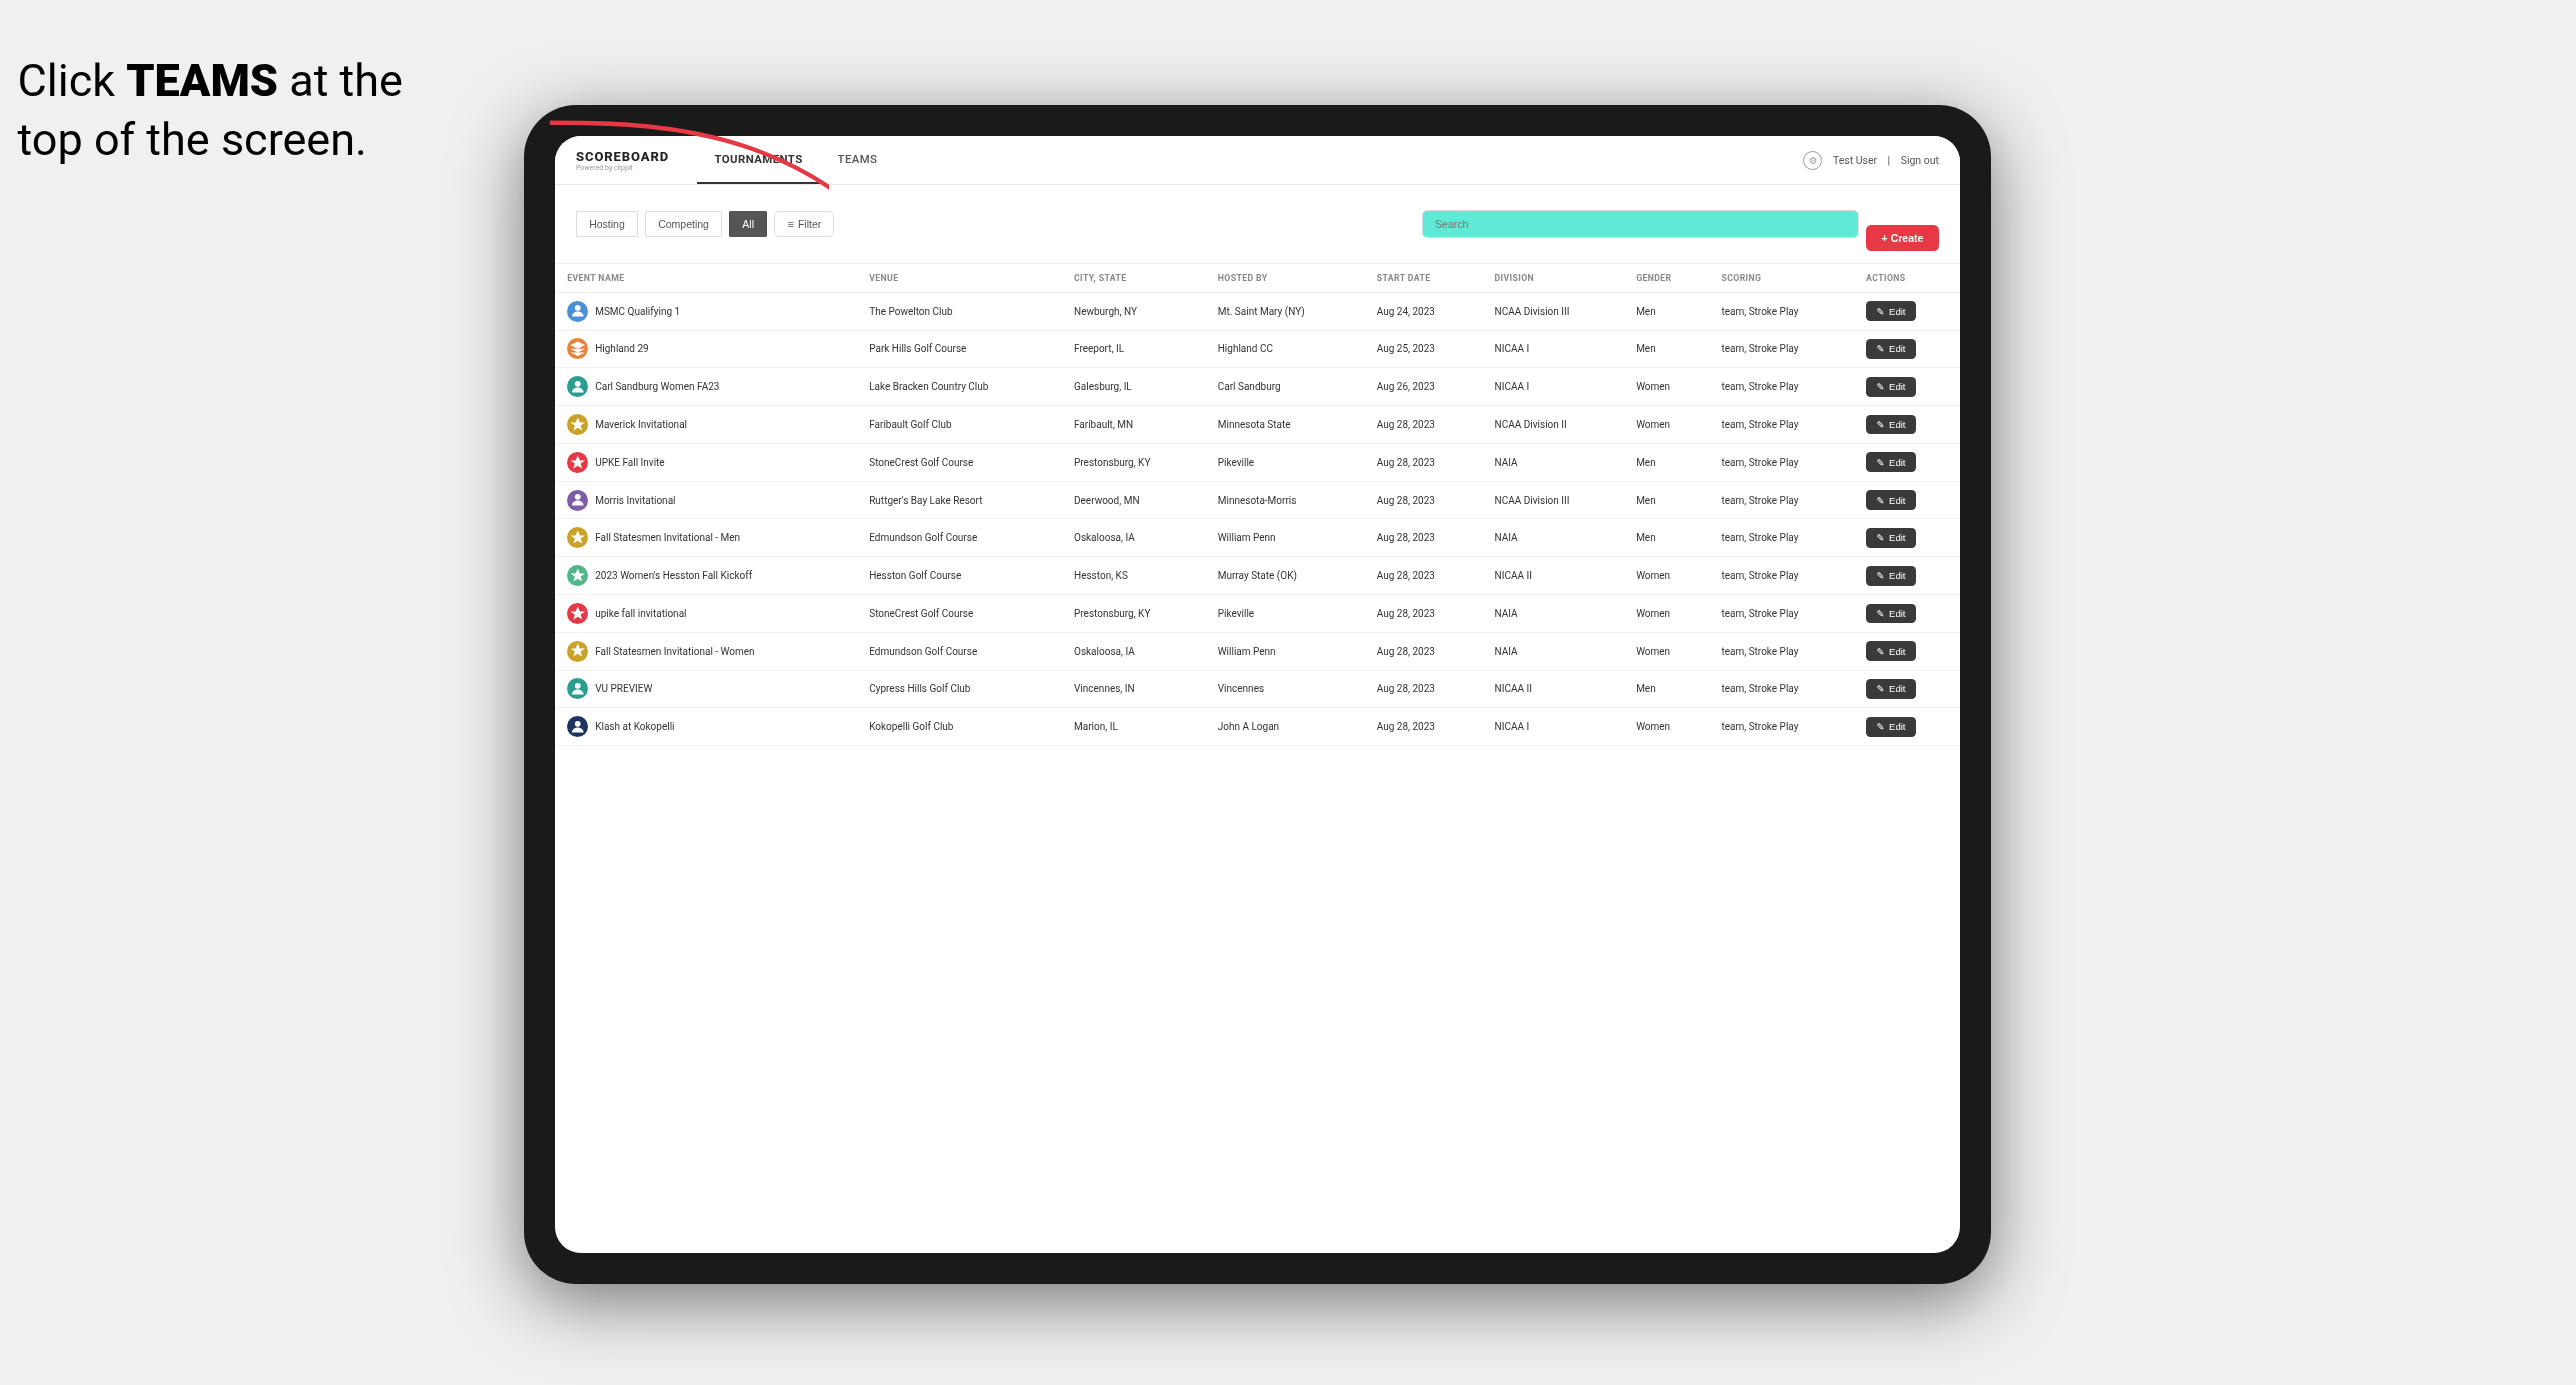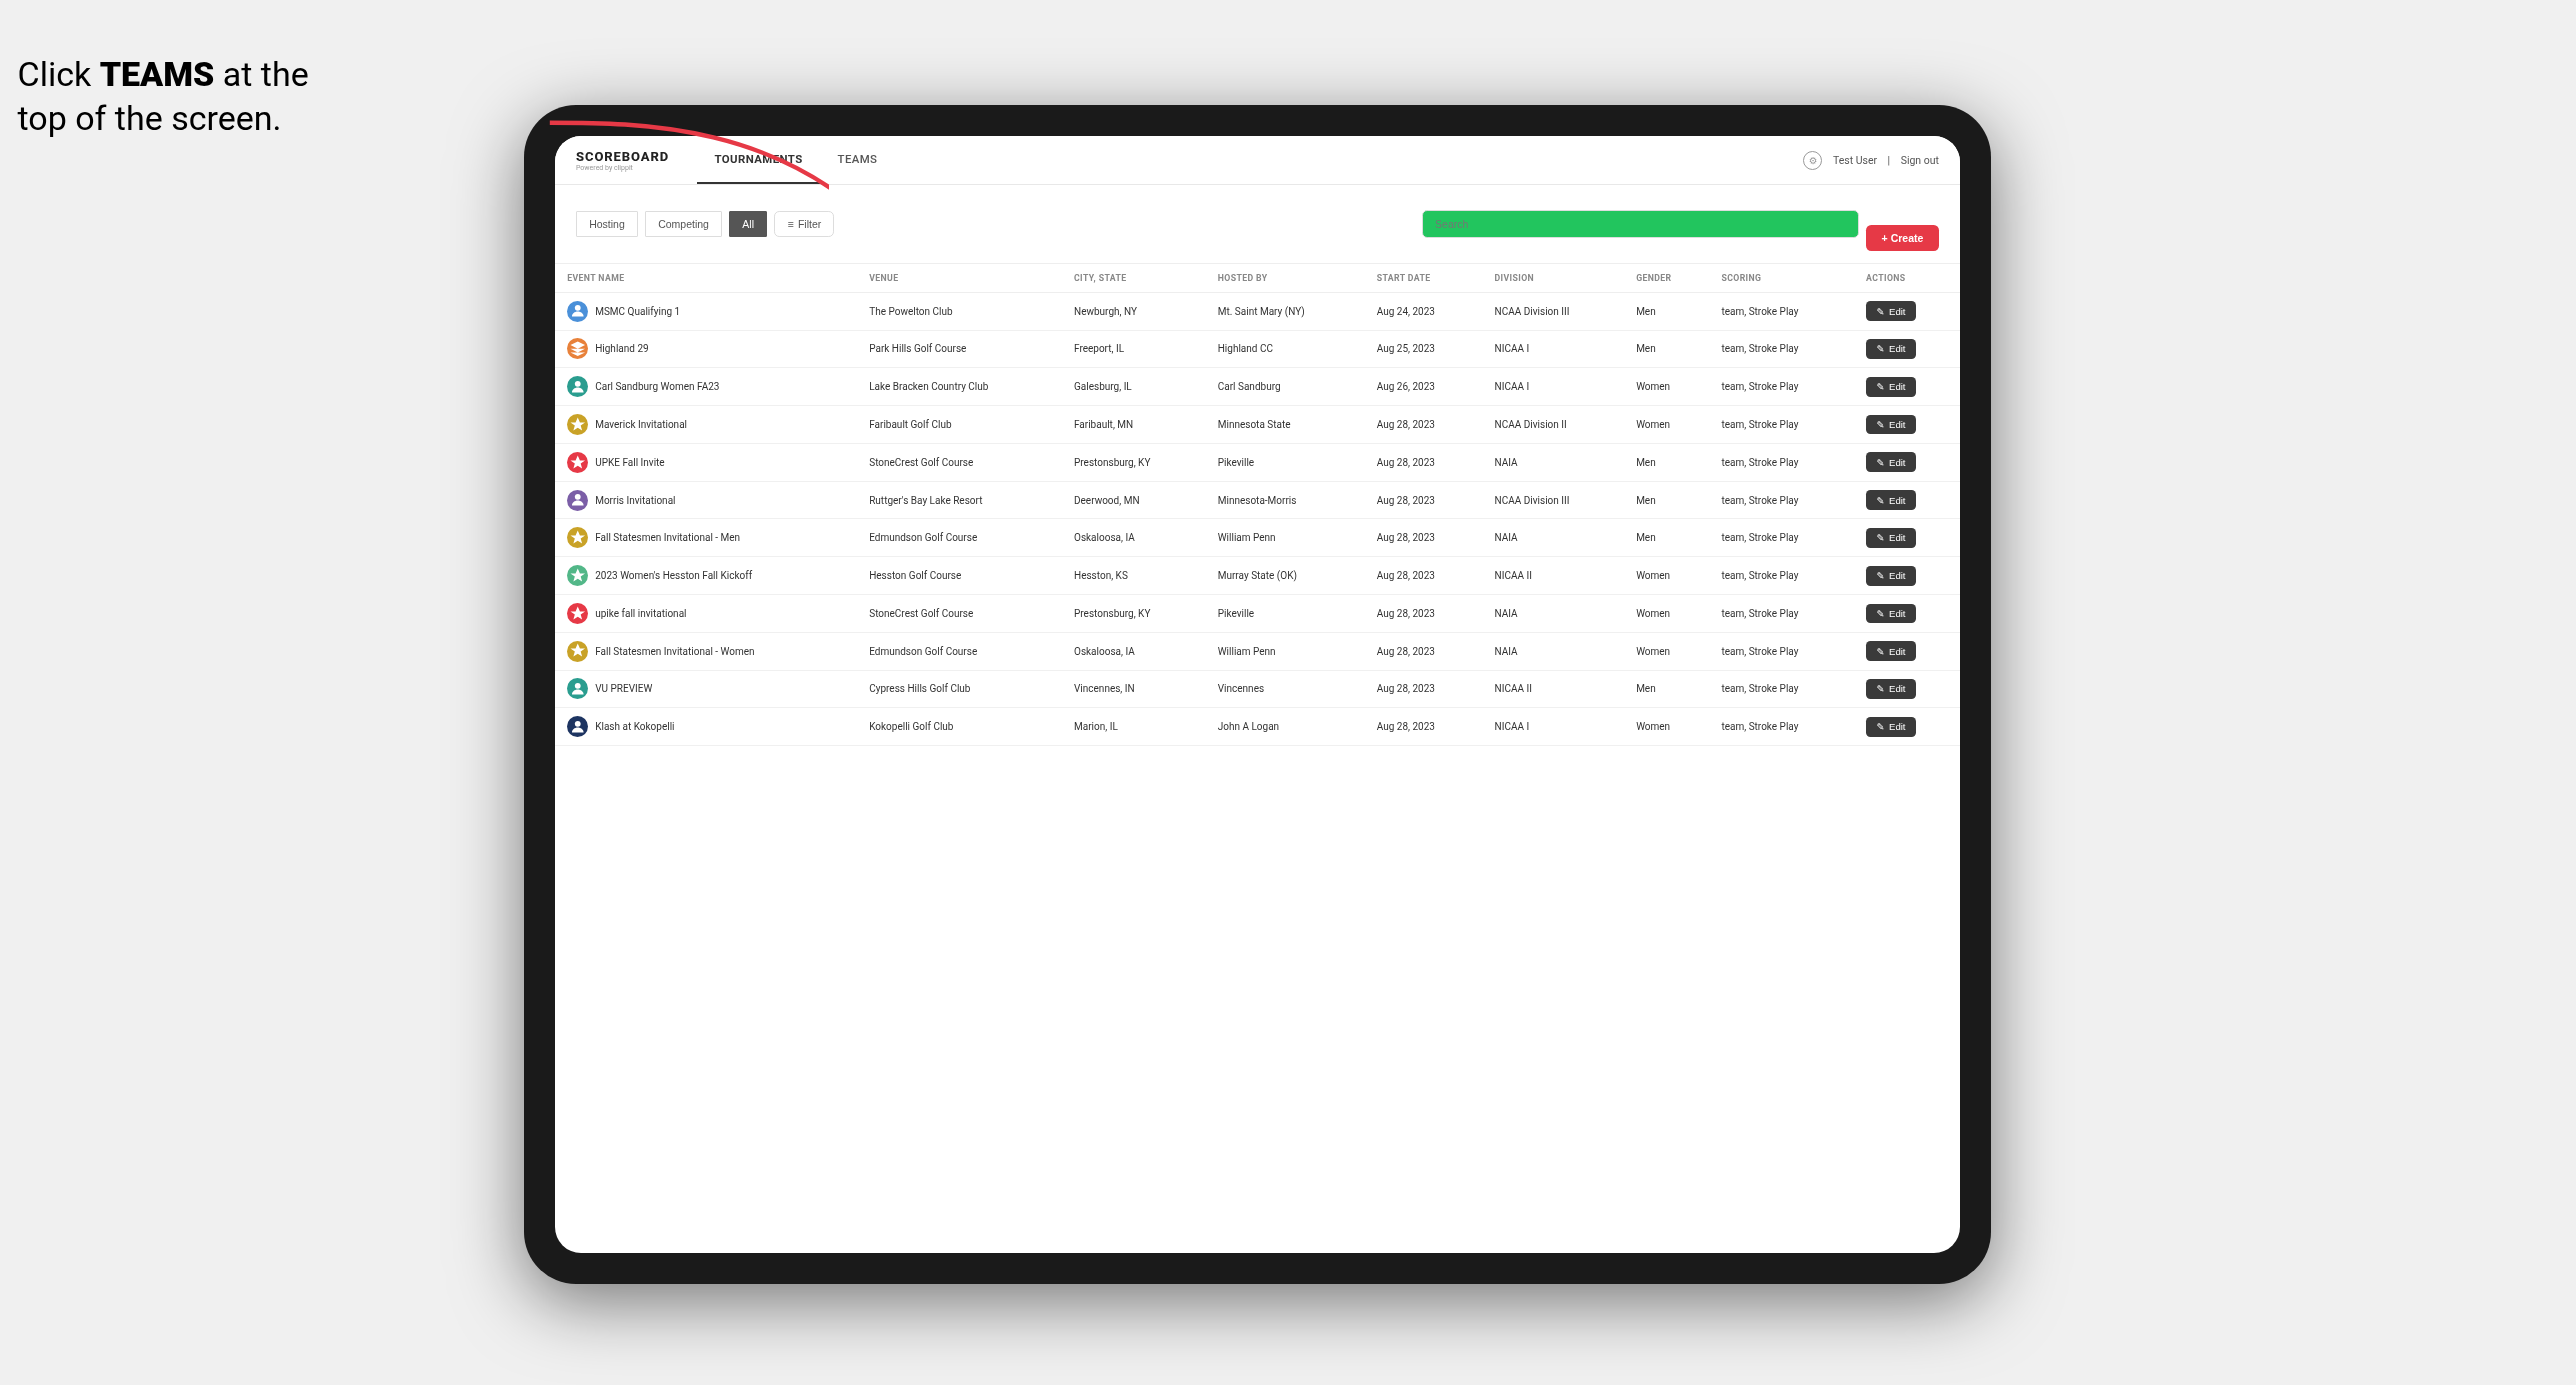--- a/index.html
+++ b/index.html
@@ -17,7 +17,7 @@
       position: absolute;
       top: 52px;
       left: 17.5px;
-      font-size: 34px;
+      font-size: 45px;
       line-height: 1.3;
       color: #000;
       font-weight: 400;

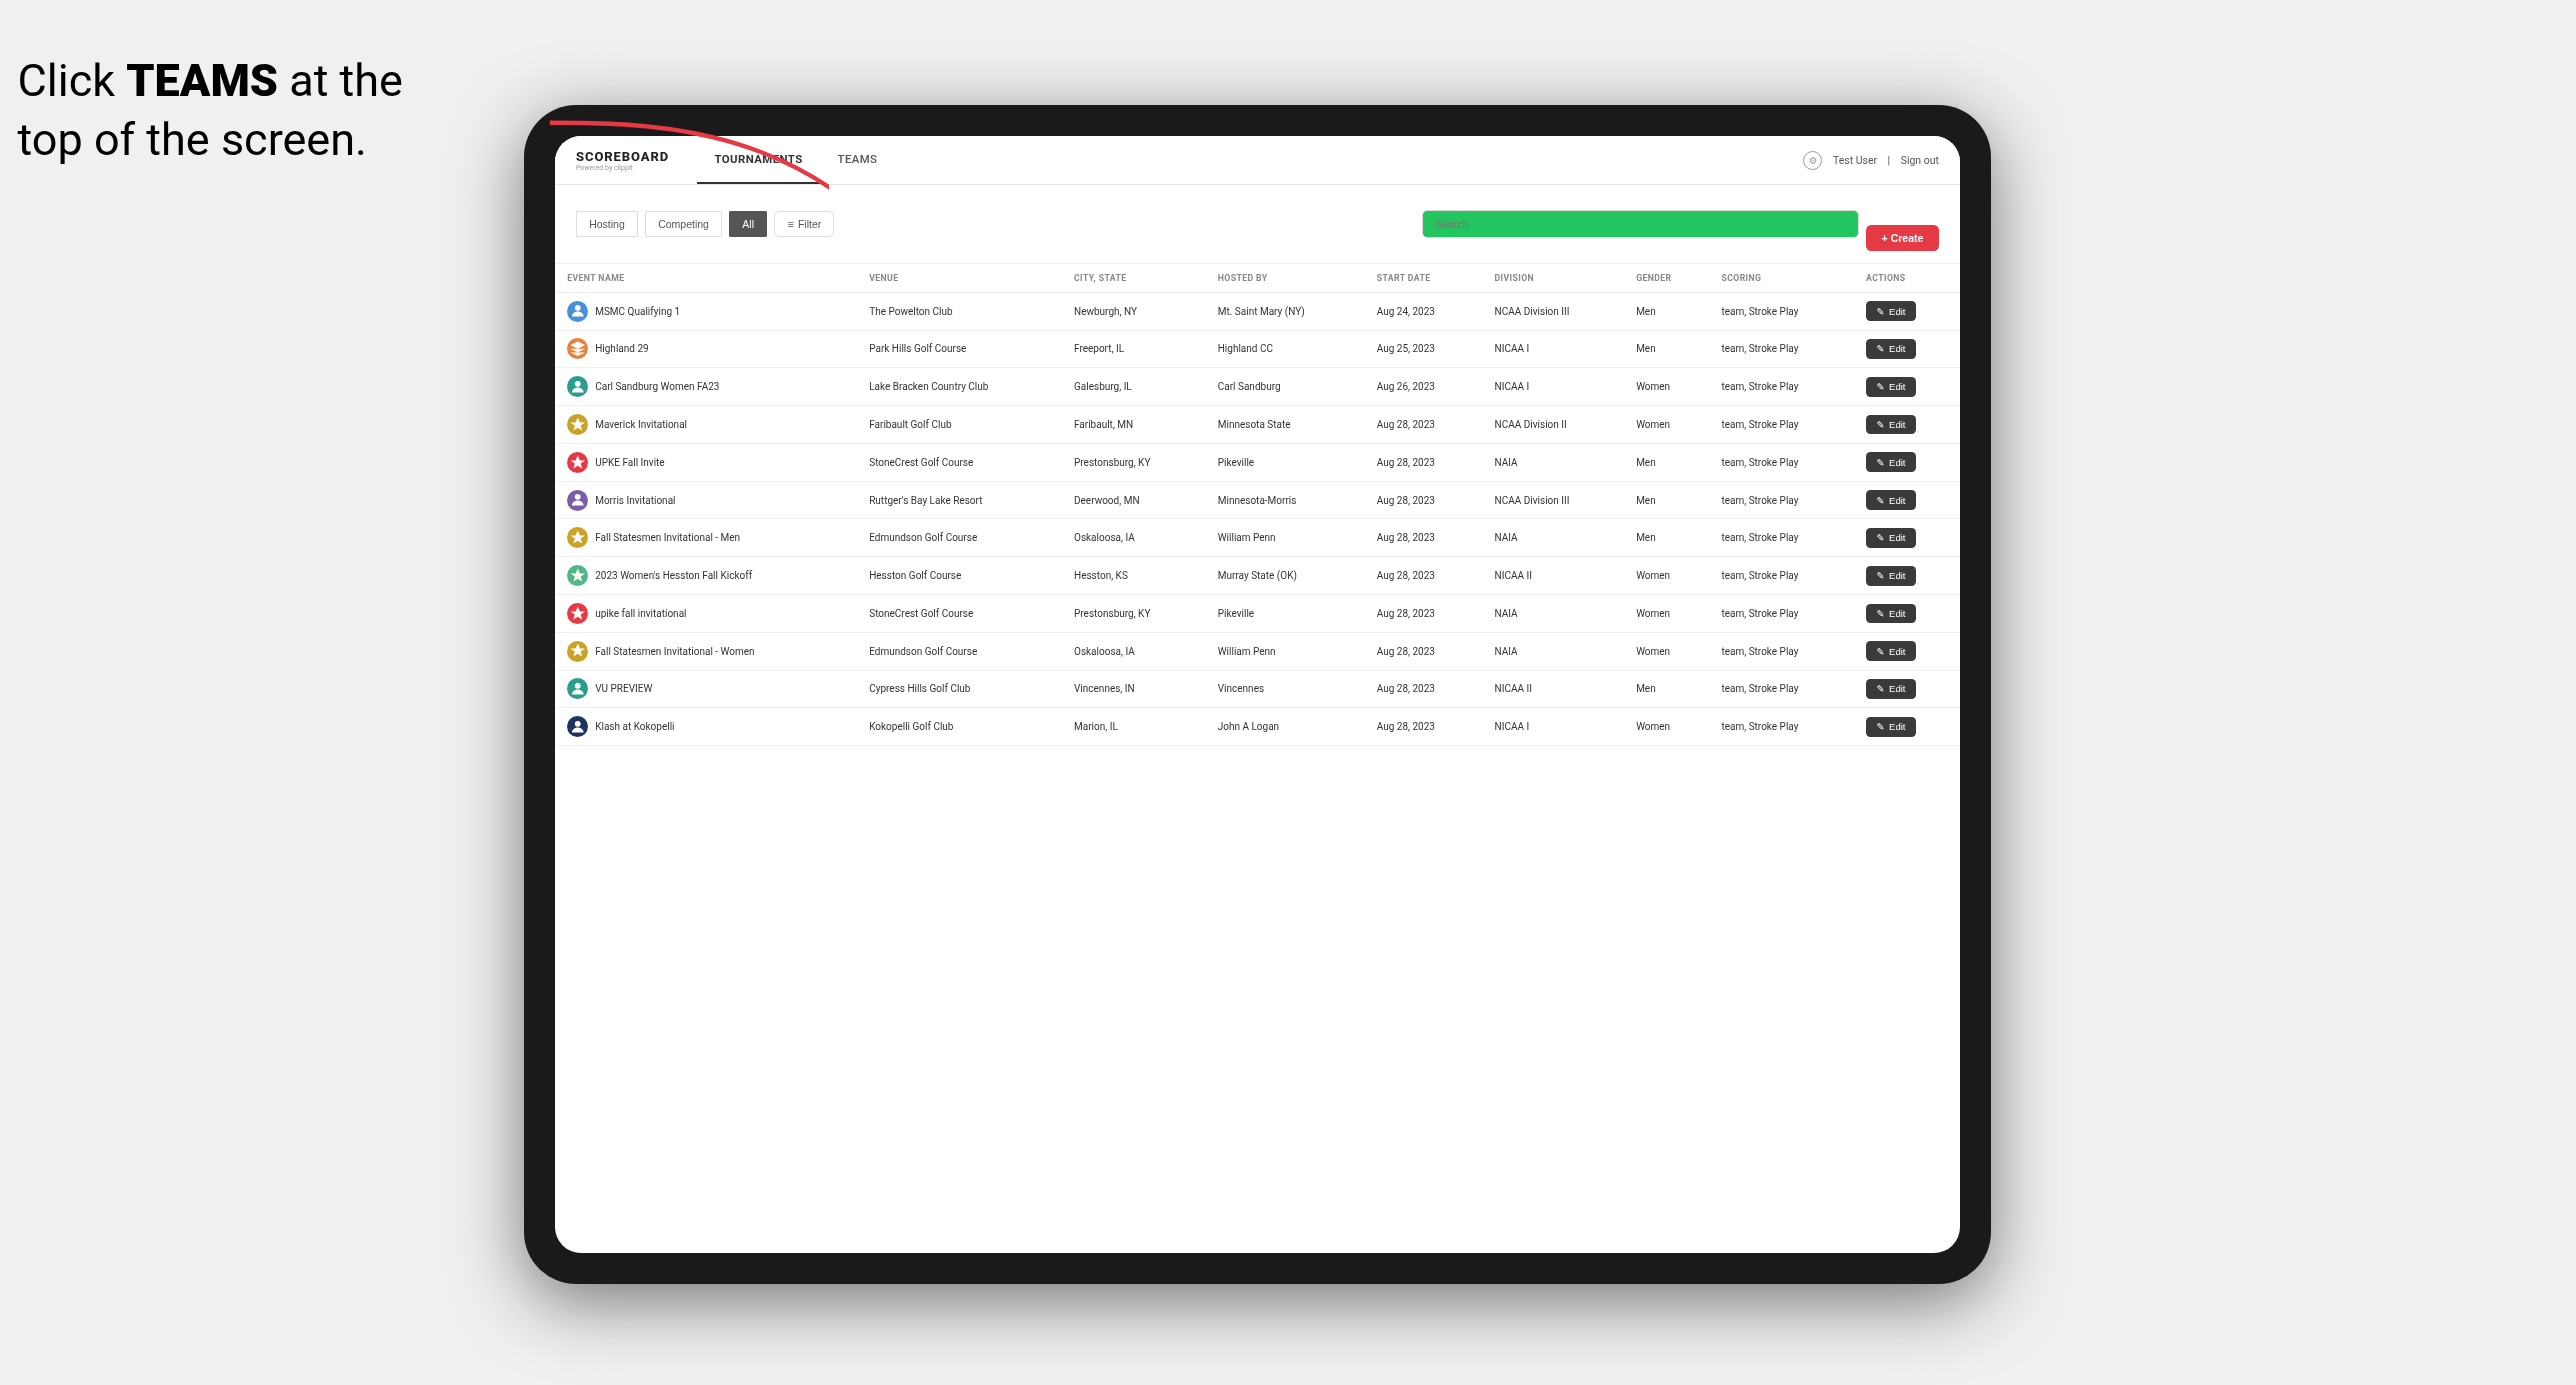--- a/index.html
+++ b/index.html
@@ -179,7 +179,7 @@
       border-radius: 5.2px;
       font-size: 10.5px;
       color: #555;
-      background: #22c55e;
+      background: #5eead4;
     }
 
     .create-btn {

